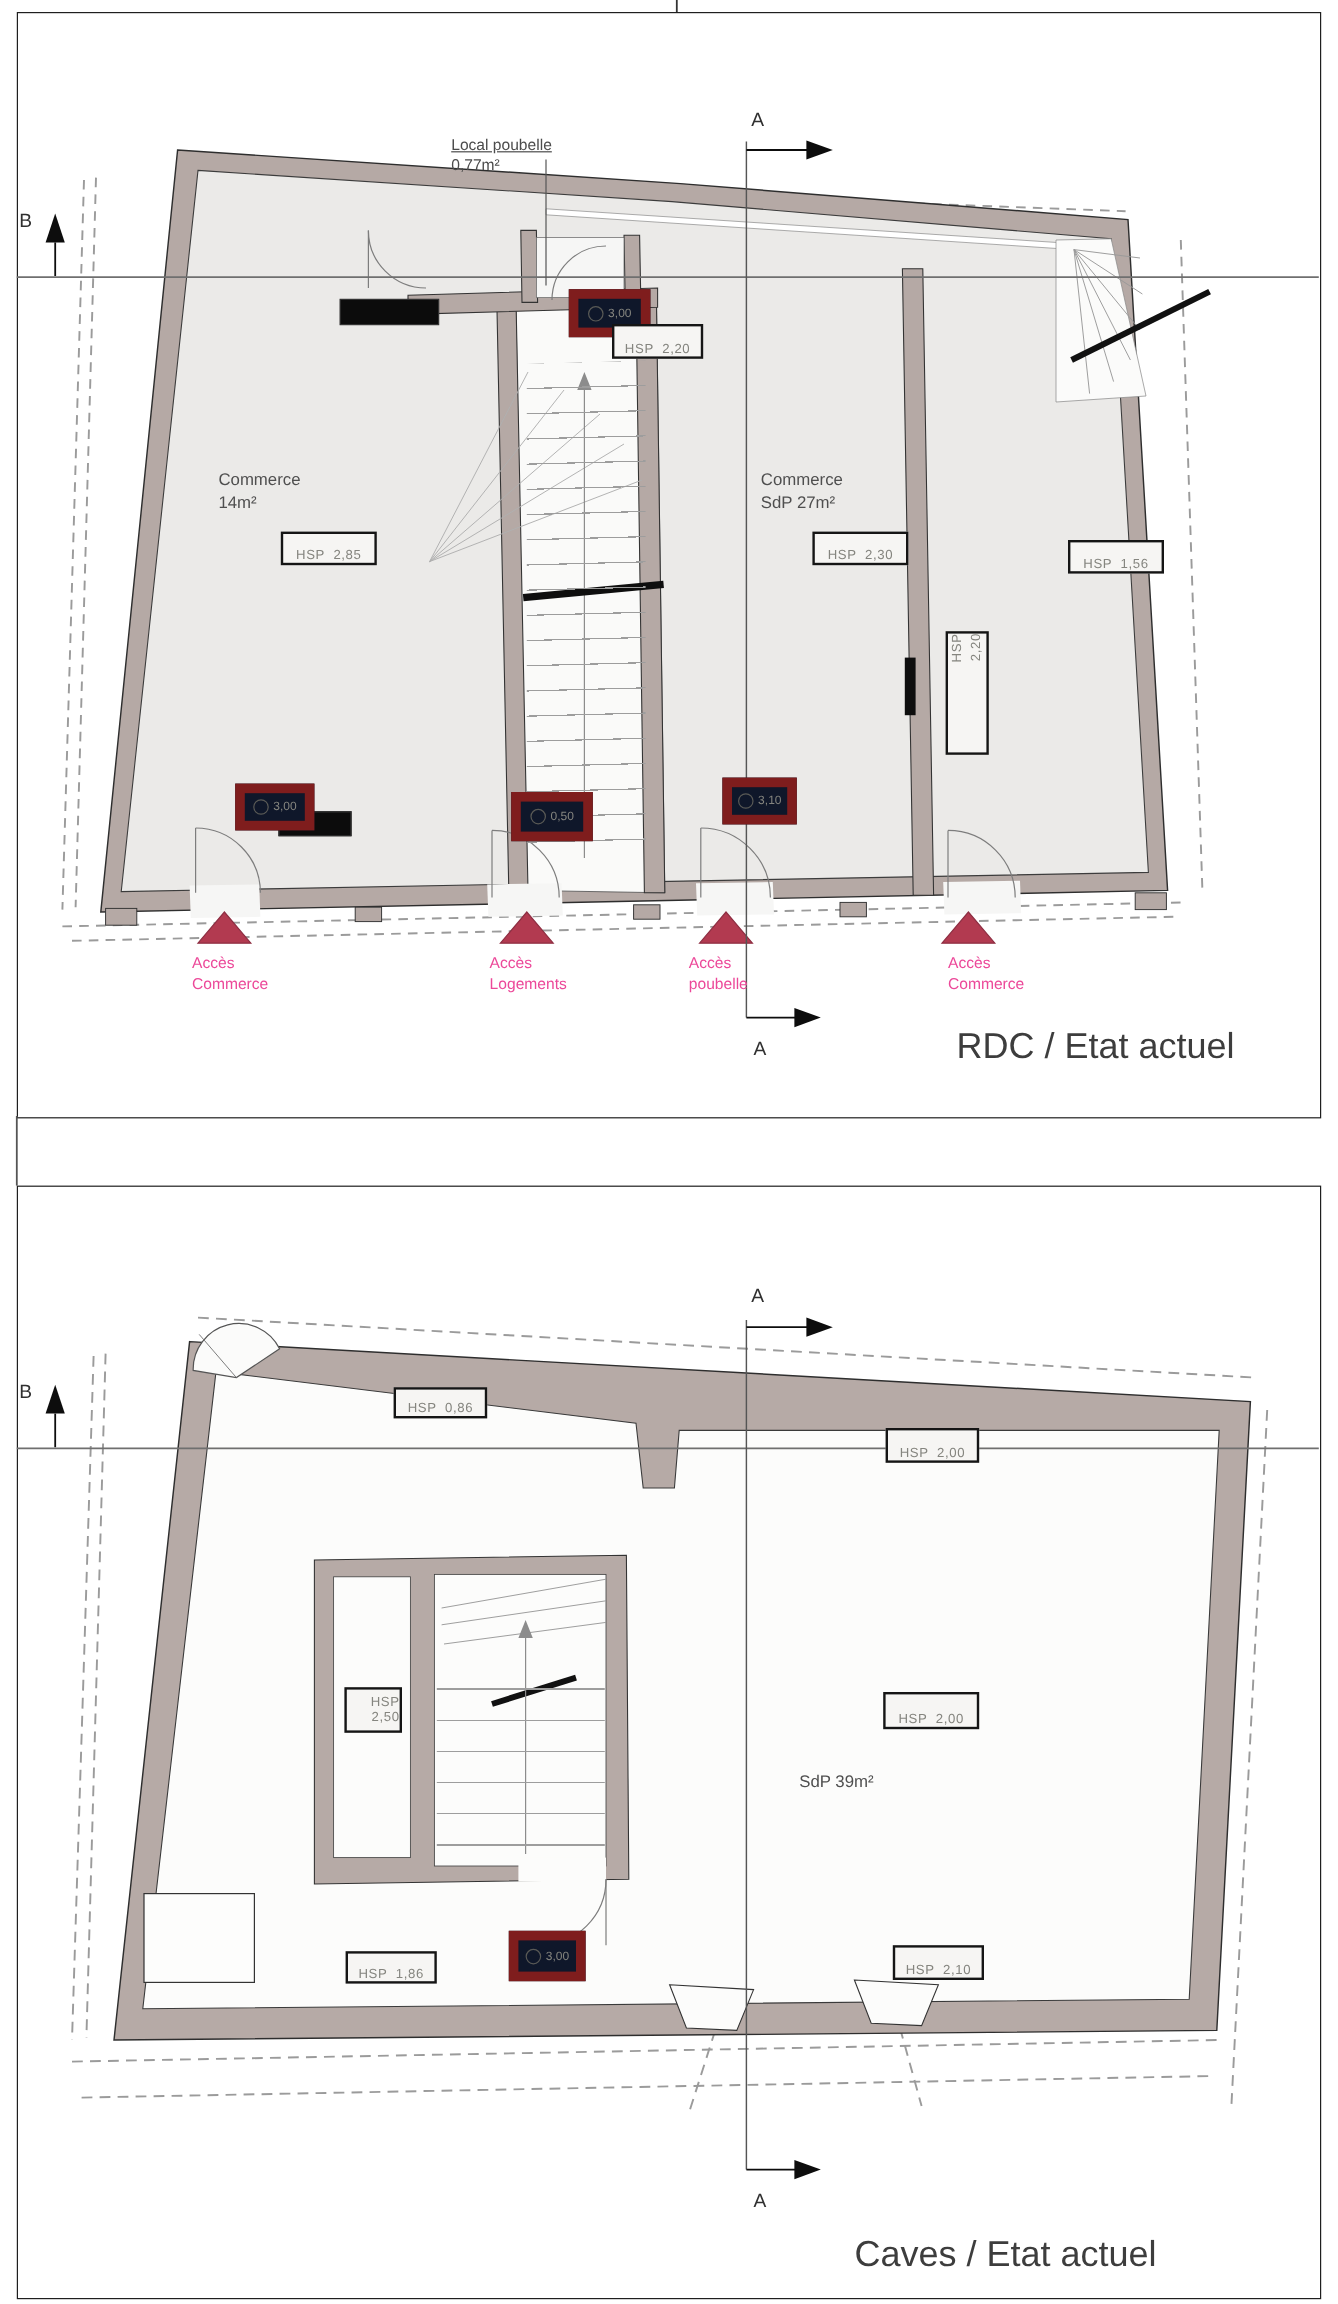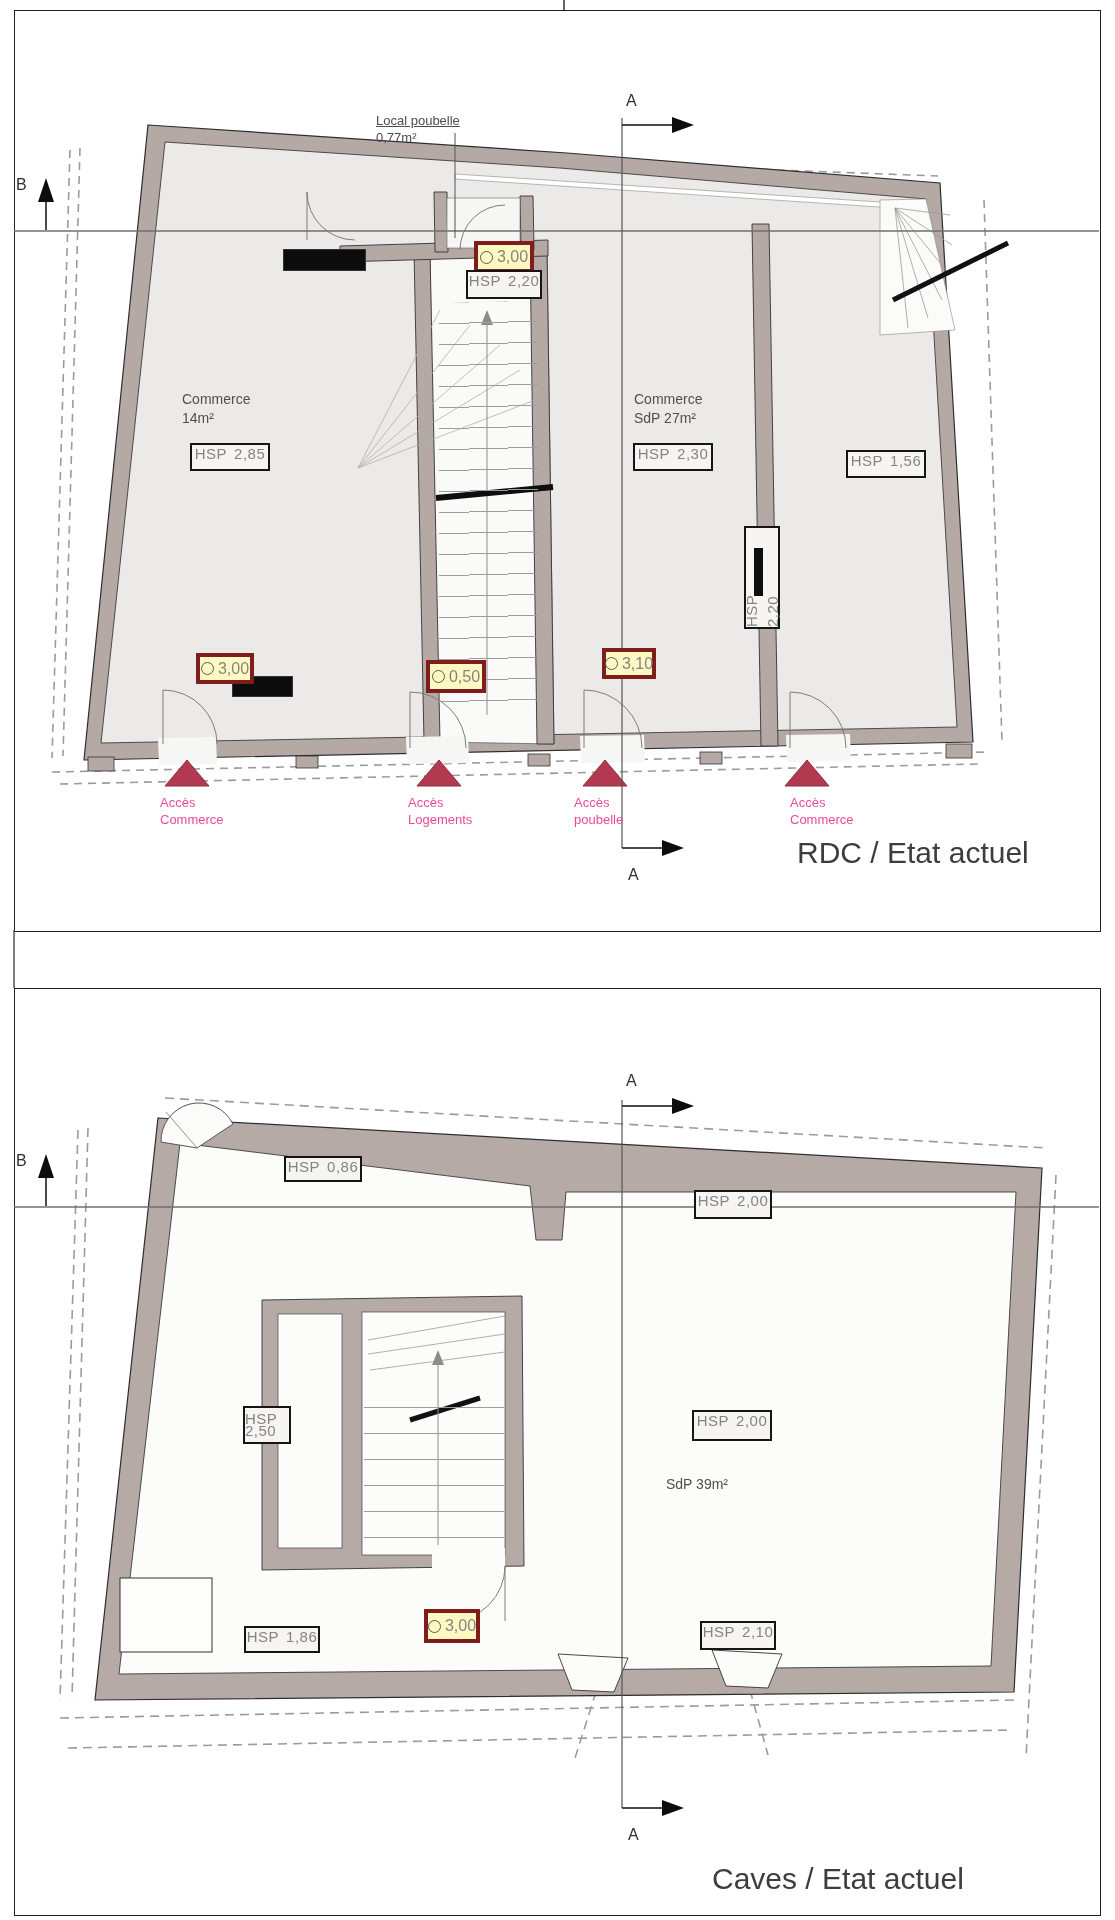--- a/index.html
+++ b/index.html
@@ -16,7 +16,7 @@
   .hspbox .v{color:#85857f;}
   .vertbox{flex-direction:column;writing-mode:vertical-rl;transform:rotate(180deg);gap:4px;}
   .levelbox{position:absolute;display:flex;align-items:center;justify-content:center;gap:4px;
-          background:#fef9c3;border:4px solid #7f1d1d;color:#85857f;font-size:16px;white-space:nowrap;}
+          background:#0f172a;border:8px solid #7f1d1d;color:#85857f;font-size:10px;white-space:nowrap;}
   .cglyph{width:11px;height:11px;border:1.5px solid #5a5a56;border-radius:50%;display:inline-block;flex:0 0 auto;}
   .blackbox{position:absolute;background:#0c0c0c;box-shadow:inset 0 0 0 1px #333333;}
   .barin{position:absolute;background:#0e0e0e;}

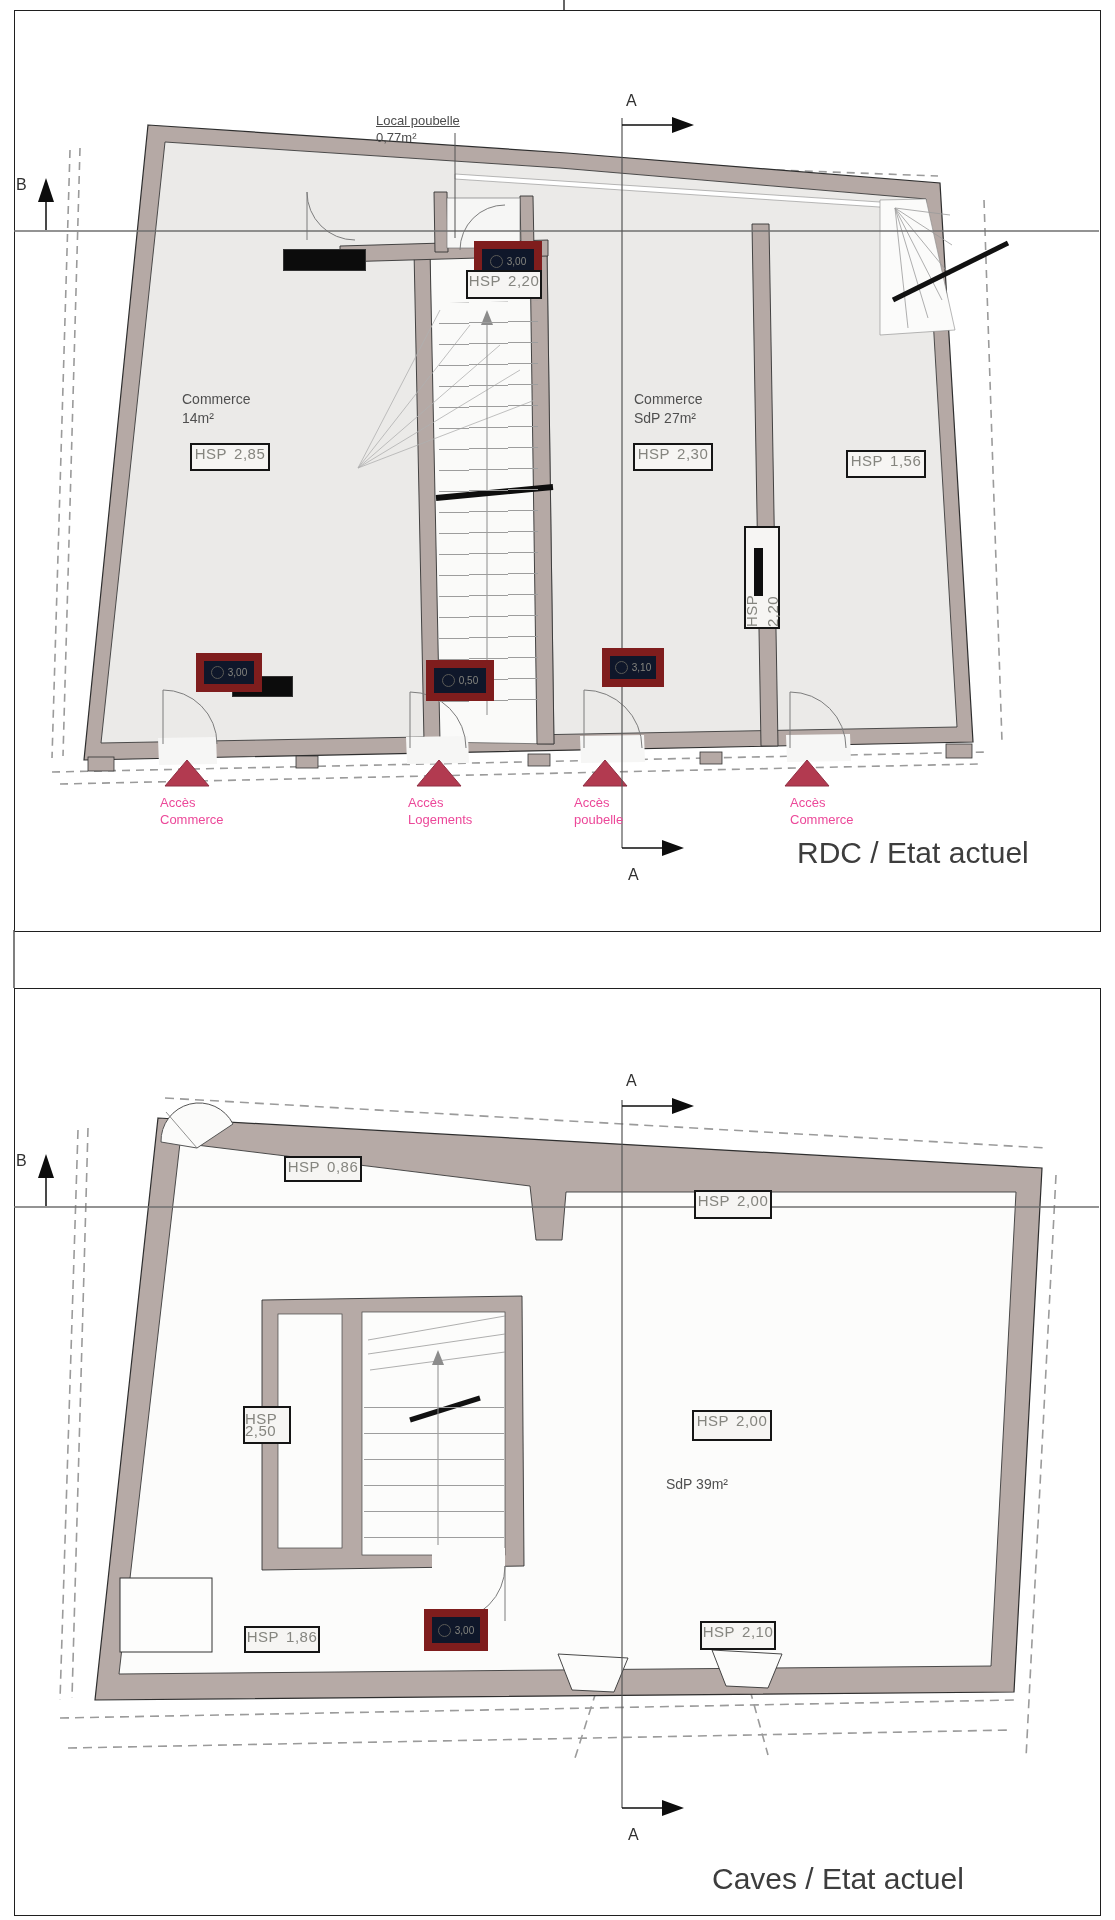--- a/index.html
+++ b/index.html
@@ -10,9 +10,9 @@
   .lbl{position:absolute;color:#4c4c4c;font-size:13px;line-height:17px;white-space:nowrap;}
   .room-lbl{font-size:14px;line-height:19px;color:#4f4f4f;}
   .underl{text-decoration:underline;}
-  .hspbox{position:absolute;display:flex;align-items:flex-start;justify-content:center;gap:7px;
+  .hspbox{position:absolute;display:flex;align-items:flex-end;justify-content:center;gap:7px;
           background:#f6f5f3;border:2px solid #151515;color:#85857f;
-          font-size:15px;letter-spacing:.5px;white-space:nowrap;}
+          font-size:11px;letter-spacing:.5px;white-space:nowrap;margin-left:44px;}
   .hspbox .v{color:#85857f;}
   .vertbox{flex-direction:column;writing-mode:vertical-rl;transform:rotate(180deg);gap:4px;}
   .levelbox{position:absolute;display:flex;align-items:center;justify-content:center;gap:4px;

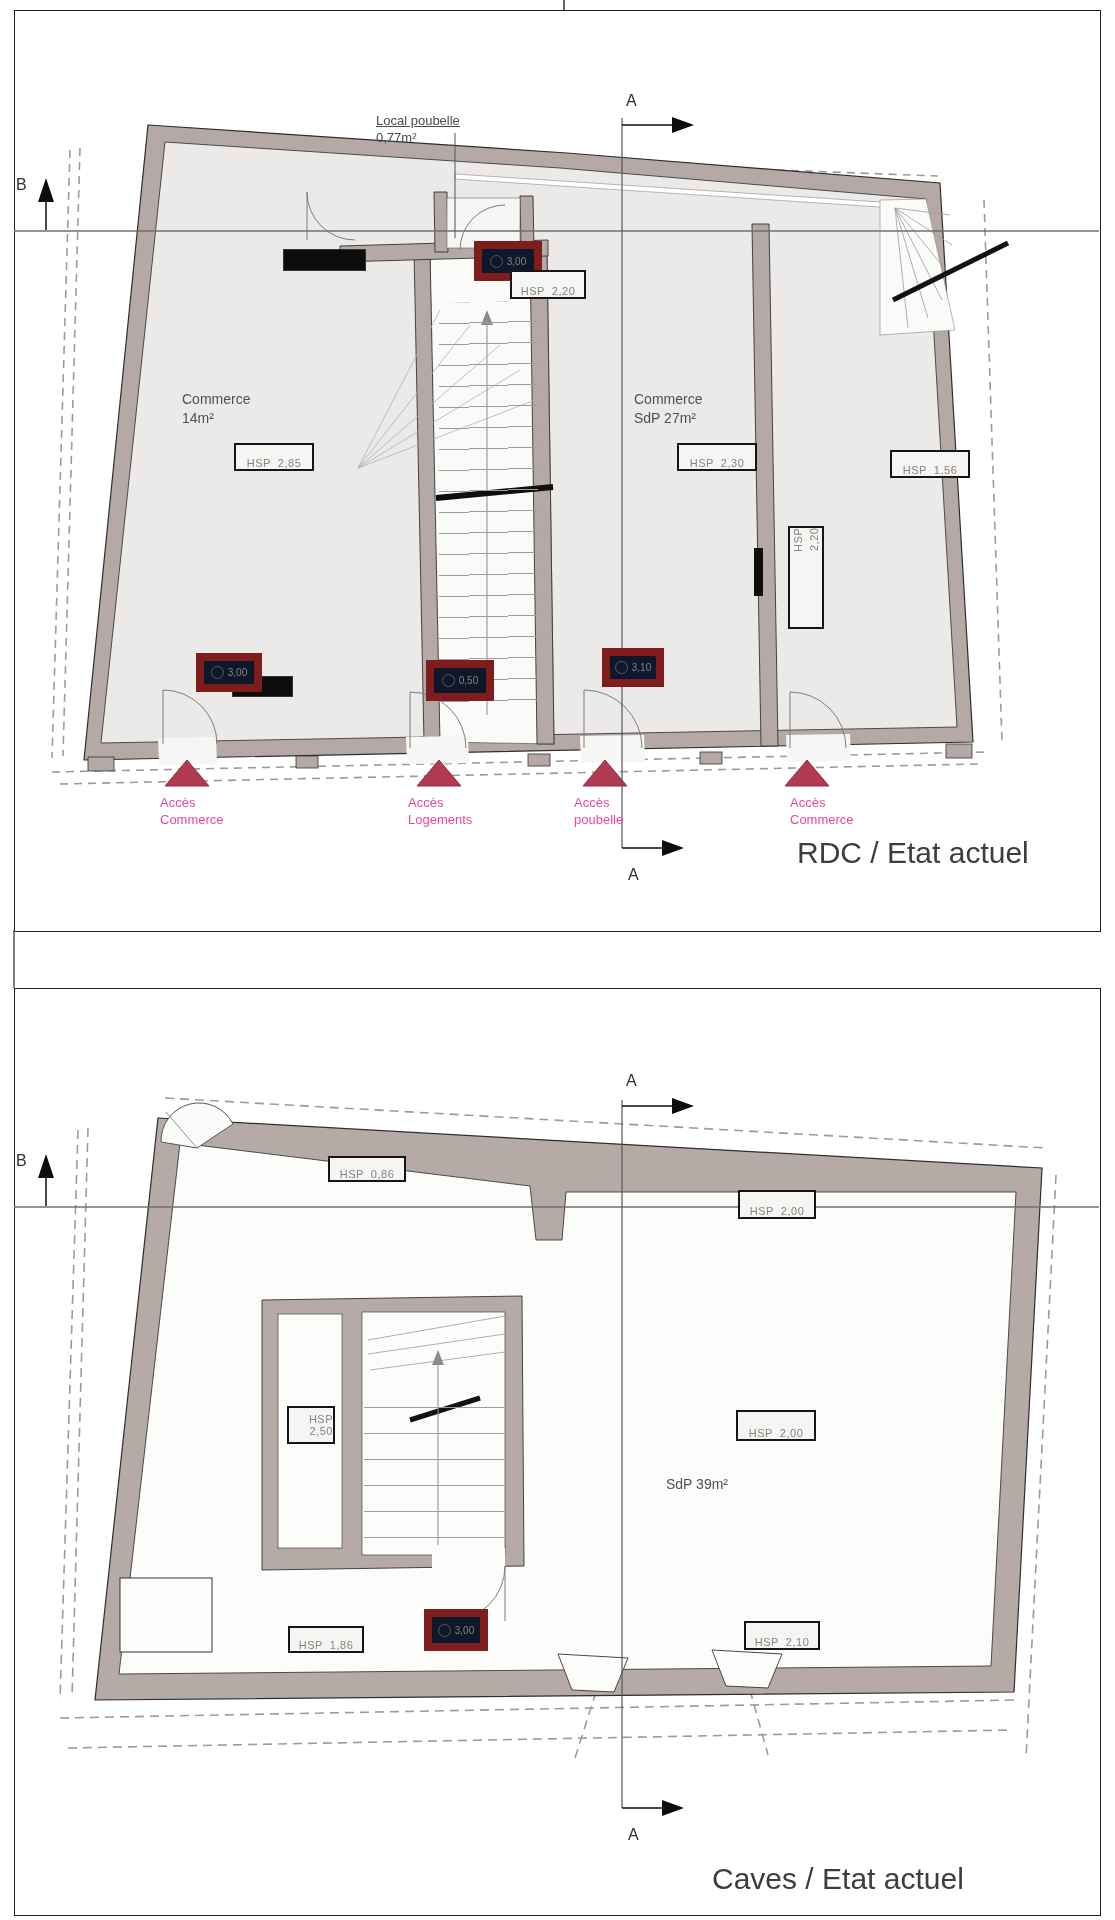--- a/index.html
+++ b/index.html
@@ -290,7 +290,7 @@
     <span>Commerce</span>
   </div>
 
-  <div class="title" style="left:797px;top:836px;">RDC / Etat actuel</div>
+  <div class="title" style="left:797px;top:856px;">RDC / Etat actuel</div>
 
   <div class="seclet" style="left:626px;top:1072px;">A</div>
   <div class="seclet" style="left:628px;top:1826px;">A</div>

